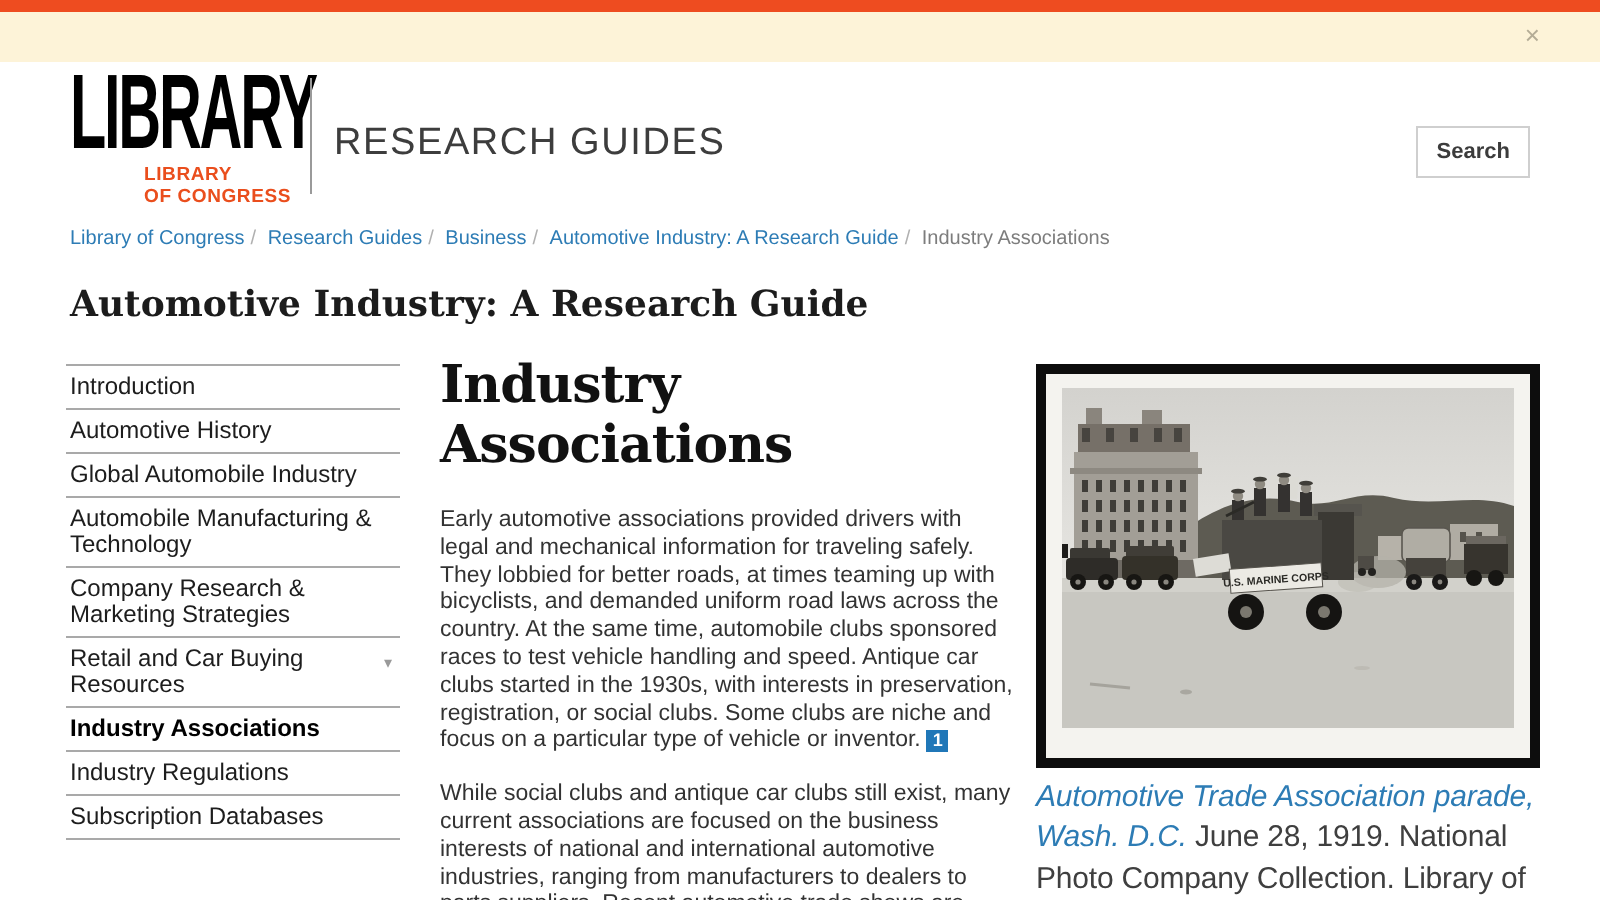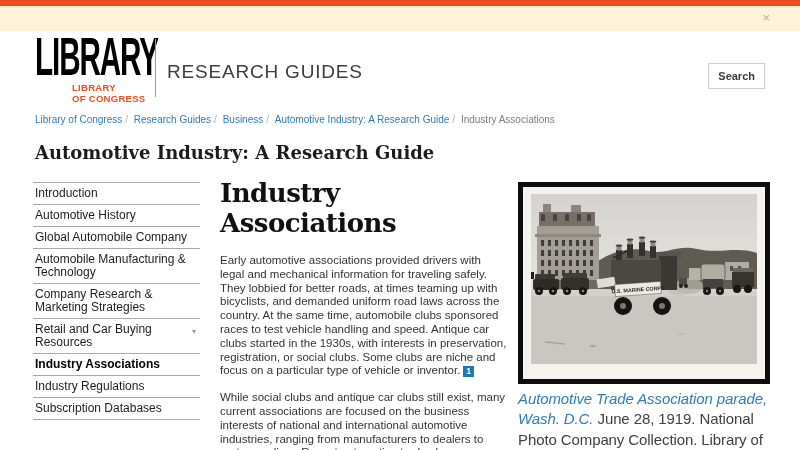--- a/index.html
+++ b/index.html
@@ -101,7 +101,7 @@
     <nav class="sidenav">
       <a href="#">Introduction</a>
       <a href="#">Automotive History</a>
-      <a href="#">Global Automobile Company</a>
+      <a href="#">Global Automobile Industry</a>
       <a href="#">Automobile Manufacturing &amp; Technology</a>
       <a href="#">Company Research &amp; Marketing Strategies</a>
       <a href="#"><span>Retail and Car Buying Resources</span><span class="side-caret">▾</span></a>

